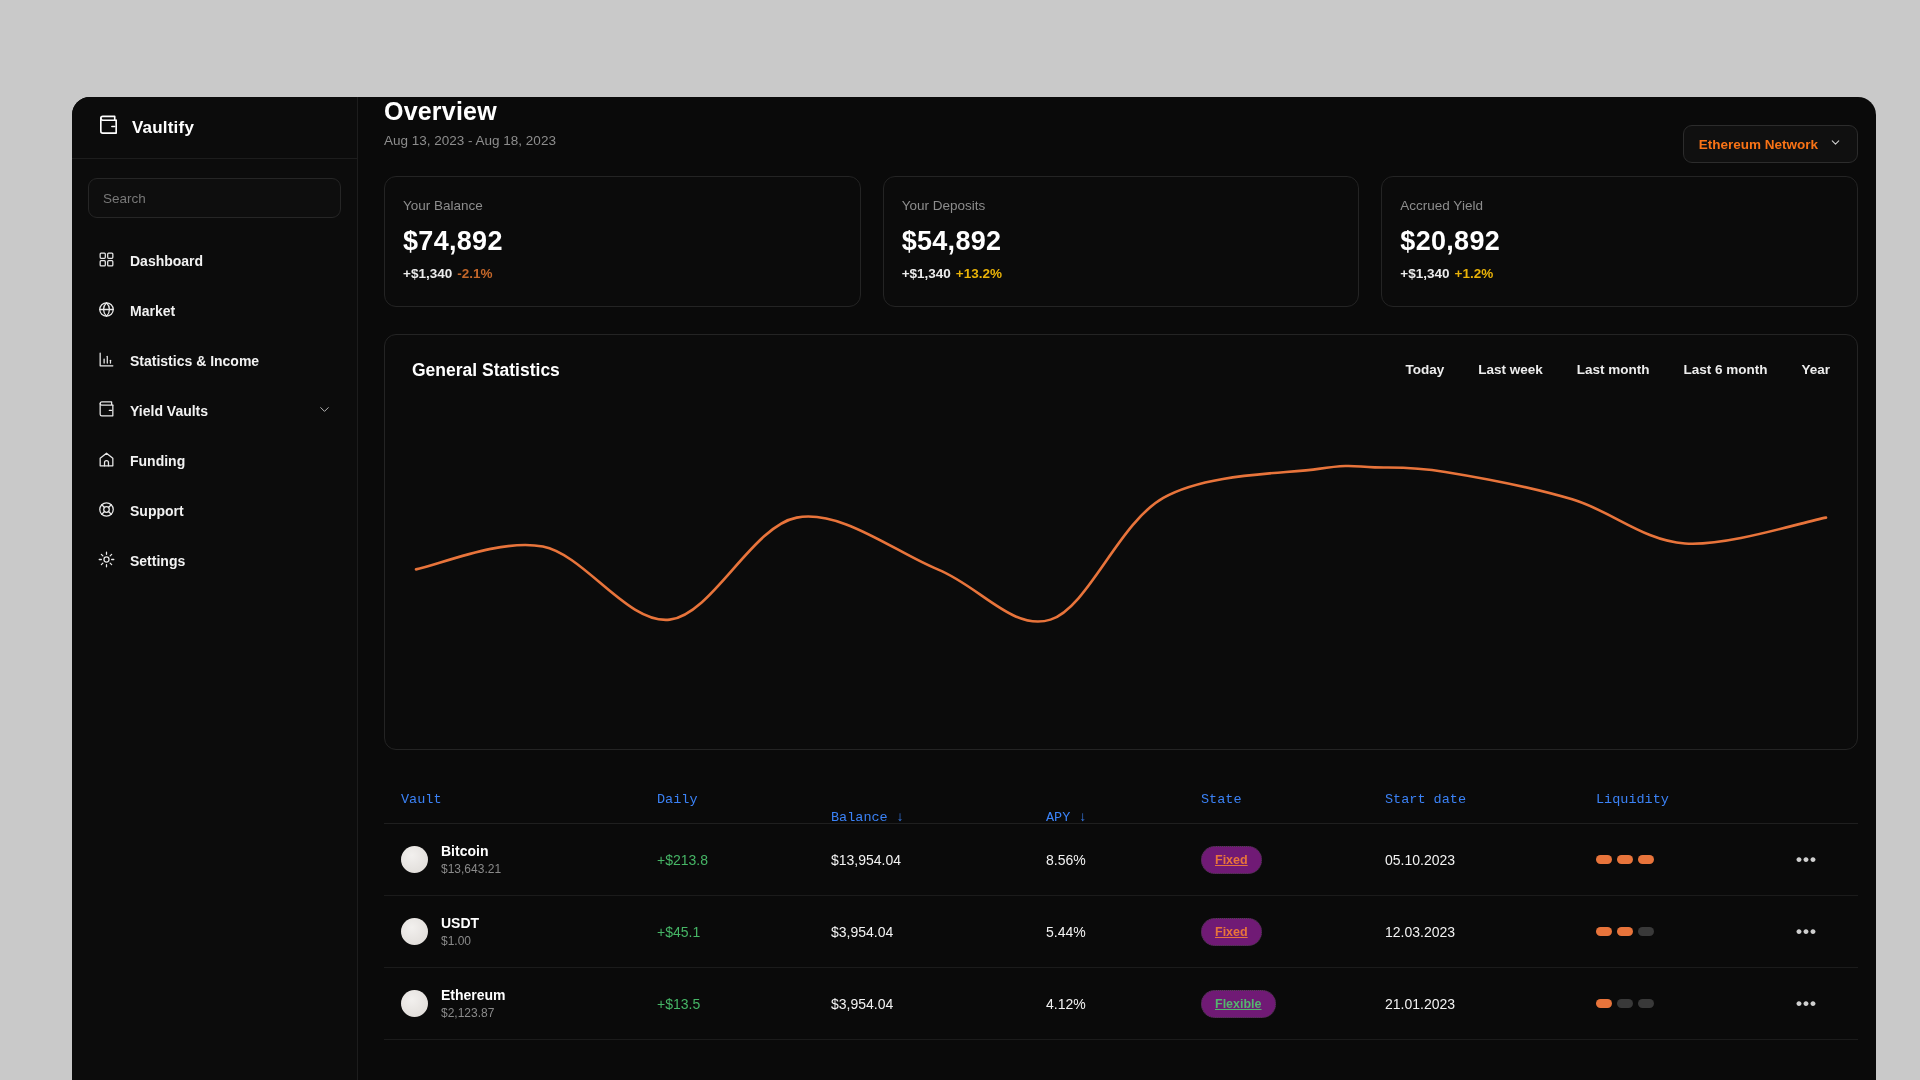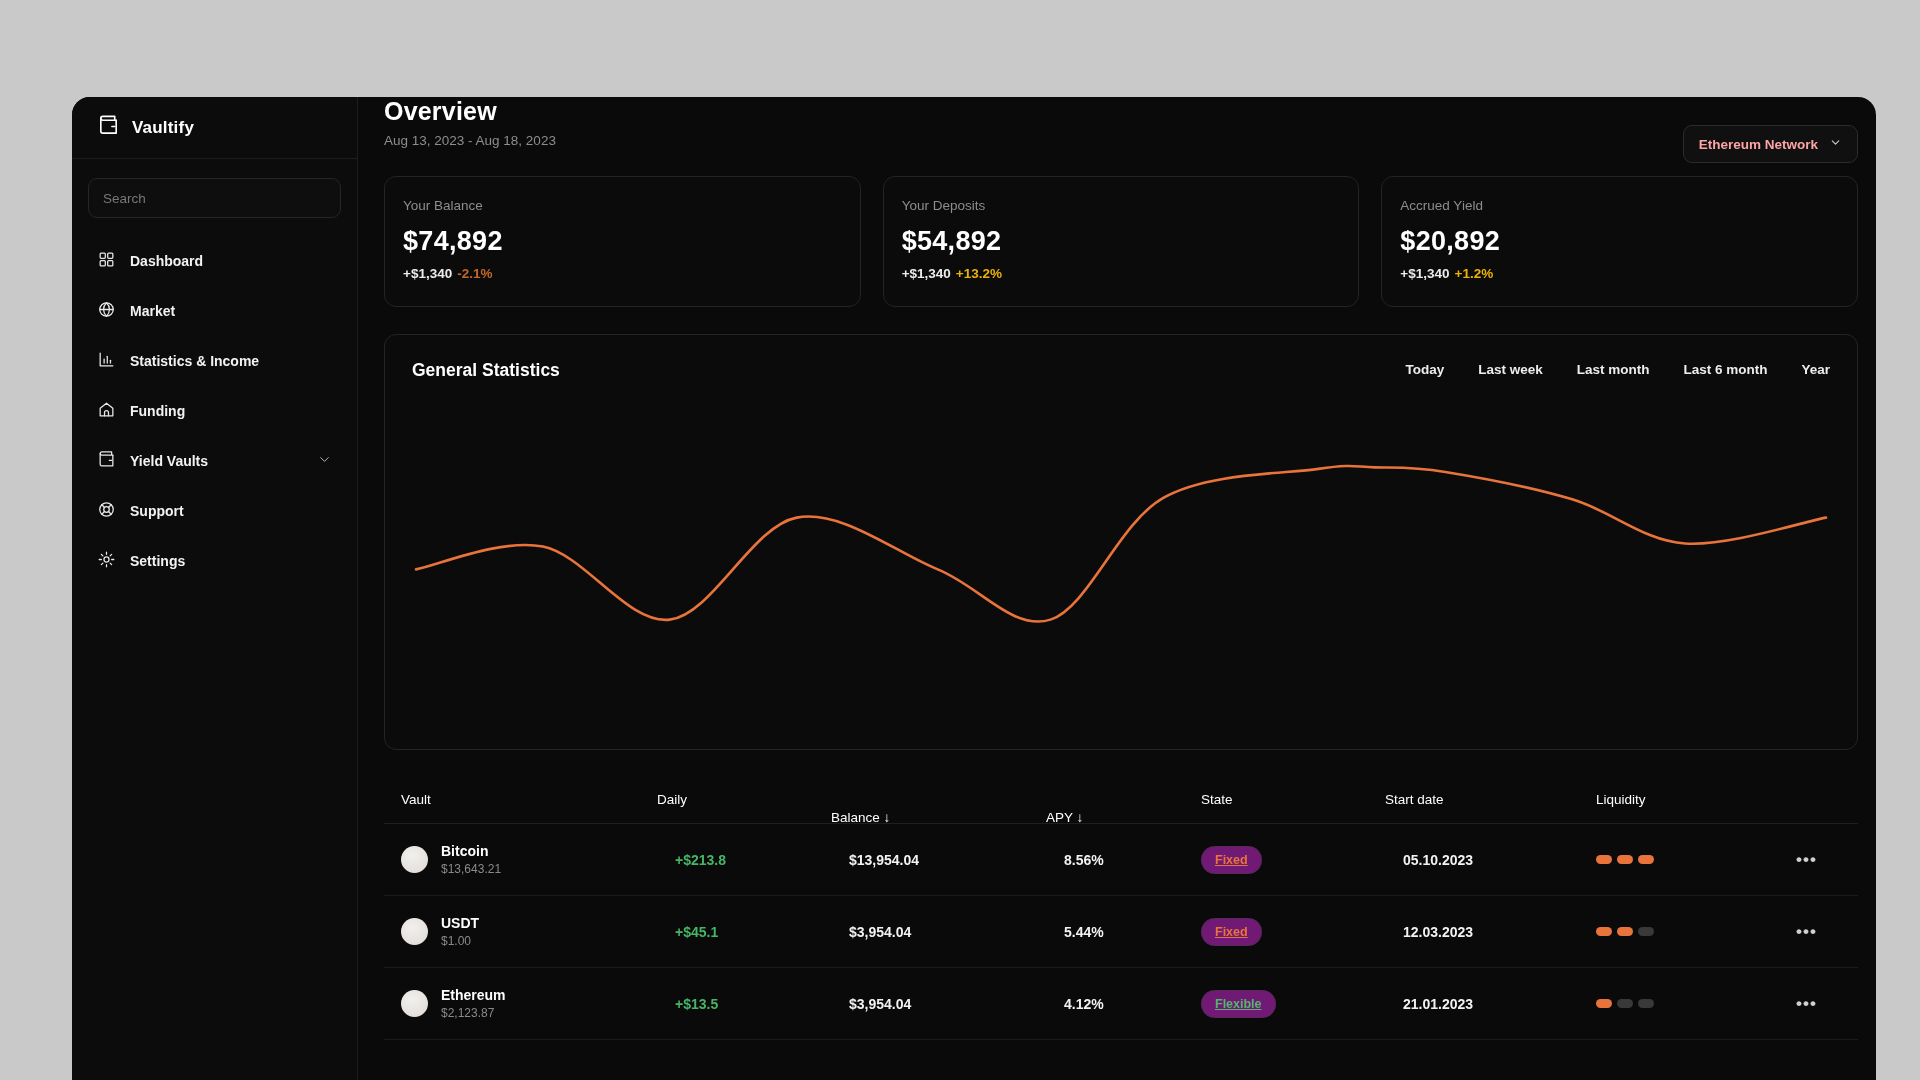--- a/index.html
+++ b/index.html
@@ -34,7 +34,7 @@
   .date-range { margin-top:7px; font-size:13.5px; color:#8d8d8d; height:16px; }
   .network-btn { position:absolute; right:18px; top:28px; height:38px; display:flex; align-items:center;
                  gap:11px; padding:0 15px; border:1px solid #2c2c2c; border-radius:9px; background:#101010;
-                 color:#fca5a5; font-size:13.5px; font-weight:600; cursor:pointer; }
+                 color:#f97316; font-size:13.5px; font-weight:600; cursor:pointer; }
   .network-btn svg { width:13px; height:13px; stroke:#cfcfcf; fill:none; stroke-width:2;
                      stroke-linecap:round; stroke-linejoin:round; }
 

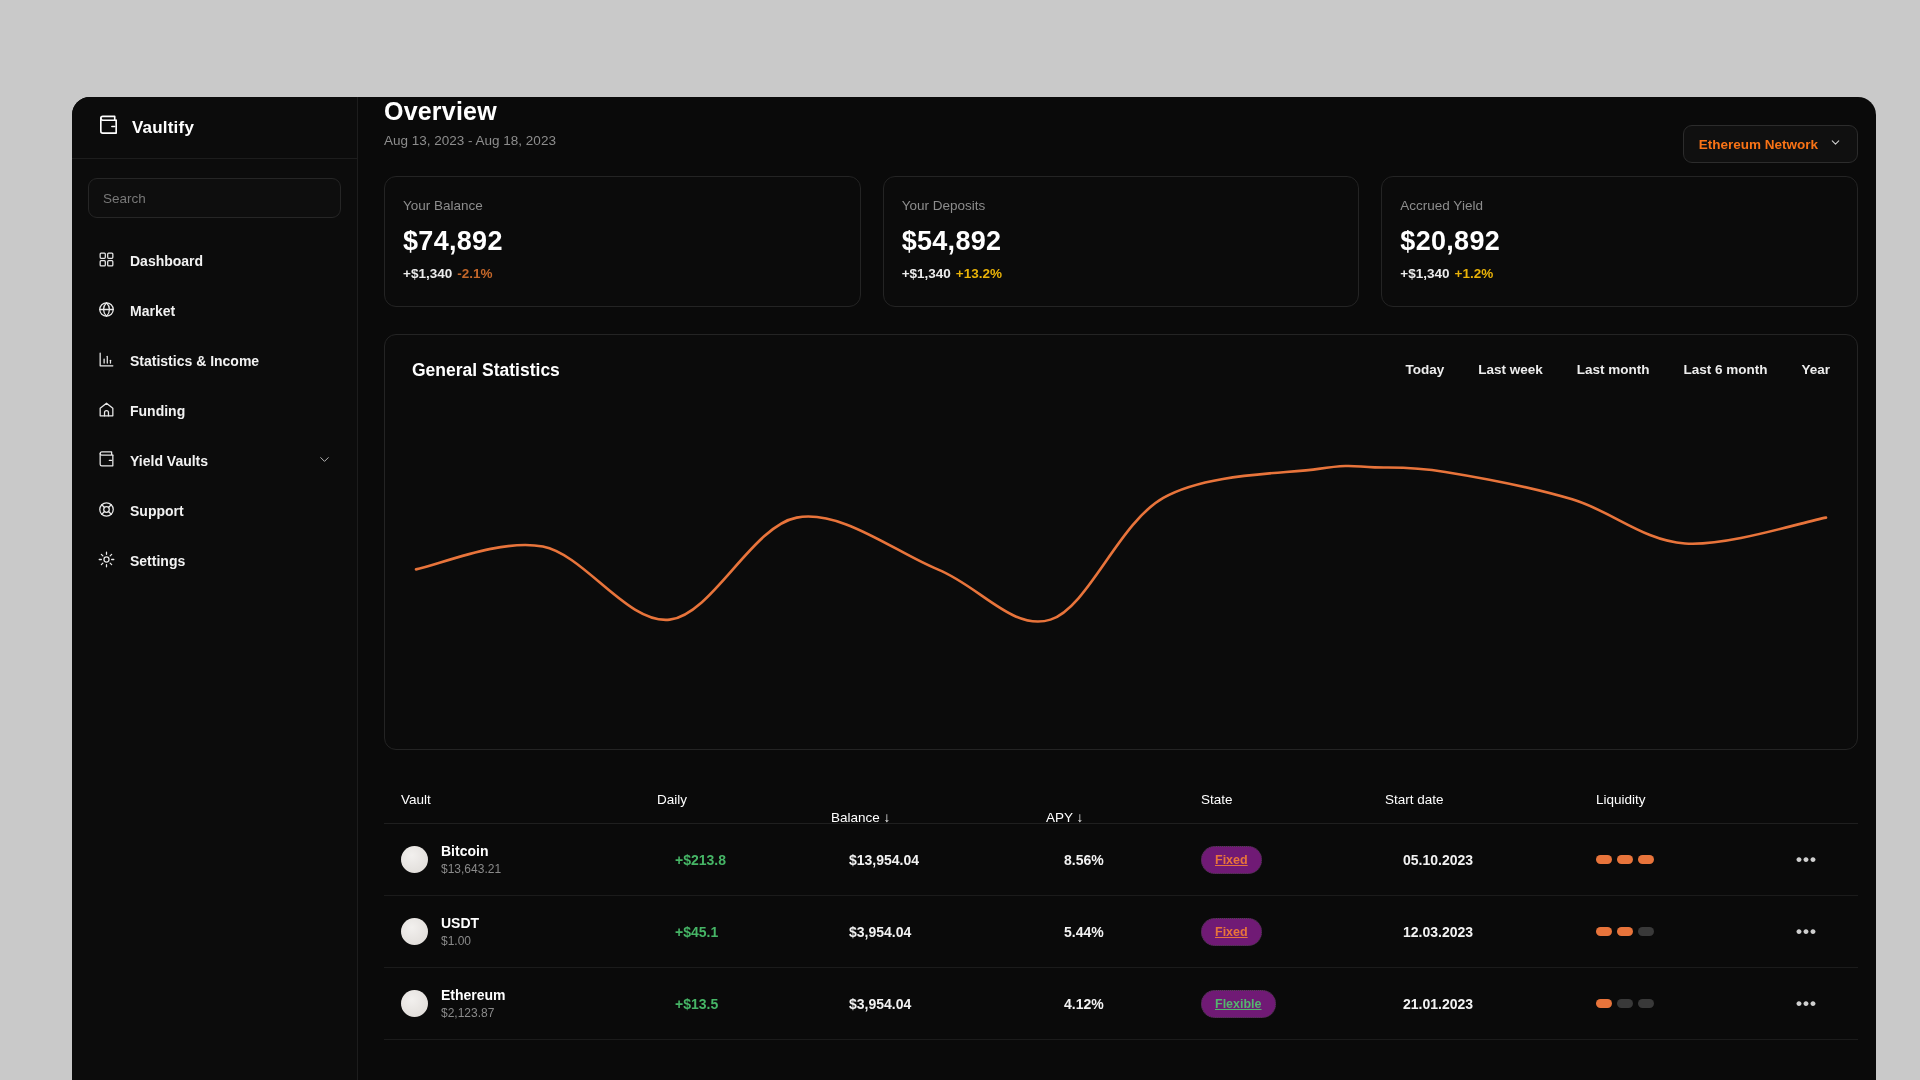--- a/index.html
+++ b/index.html
@@ -129,13 +129,6 @@
         </div>
         <div class="nav-item">
           <span><svg viewBox="0 0 24 24">
-              <path d="M4 20v-9.5L12 4l8 6.5V20H4z"></path>
-              <path d="M9.5 20v-4a2.5 2.5 0 0 1 5 0v4"></path>
-            </svg></span>
-          <span>Funding</span>
-        </div>
-        <div class="nav-item">
-          <span><svg viewBox="0 0 24 24">
               <path d="M20 6.5H6a2 2 0 0 1-2-2 2 2 0 0 1 2-2h12.5v4"></path>
               <path d="M4 4.5V18a2 2 0 0 0 2 2h14V6.5"></path>
               <path d="M15.5 13h3"></path>
@@ -144,6 +137,13 @@
           <span class="nav-chevron"><svg viewBox="0 0 24 24">
               <path d="M6 9l6 6 6-6"></path>
             </svg></span>
+        </div>
+        <div class="nav-item">
+          <span><svg viewBox="0 0 24 24">
+              <path d="M4 20v-9.5L12 4l8 6.5V20H4z"></path>
+              <path d="M9.5 20v-4a2.5 2.5 0 0 1 5 0v4"></path>
+            </svg></span>
+          <span>Funding</span>
         </div>
         <div class="nav-item">
           <span><svg viewBox="0 0 24 24">

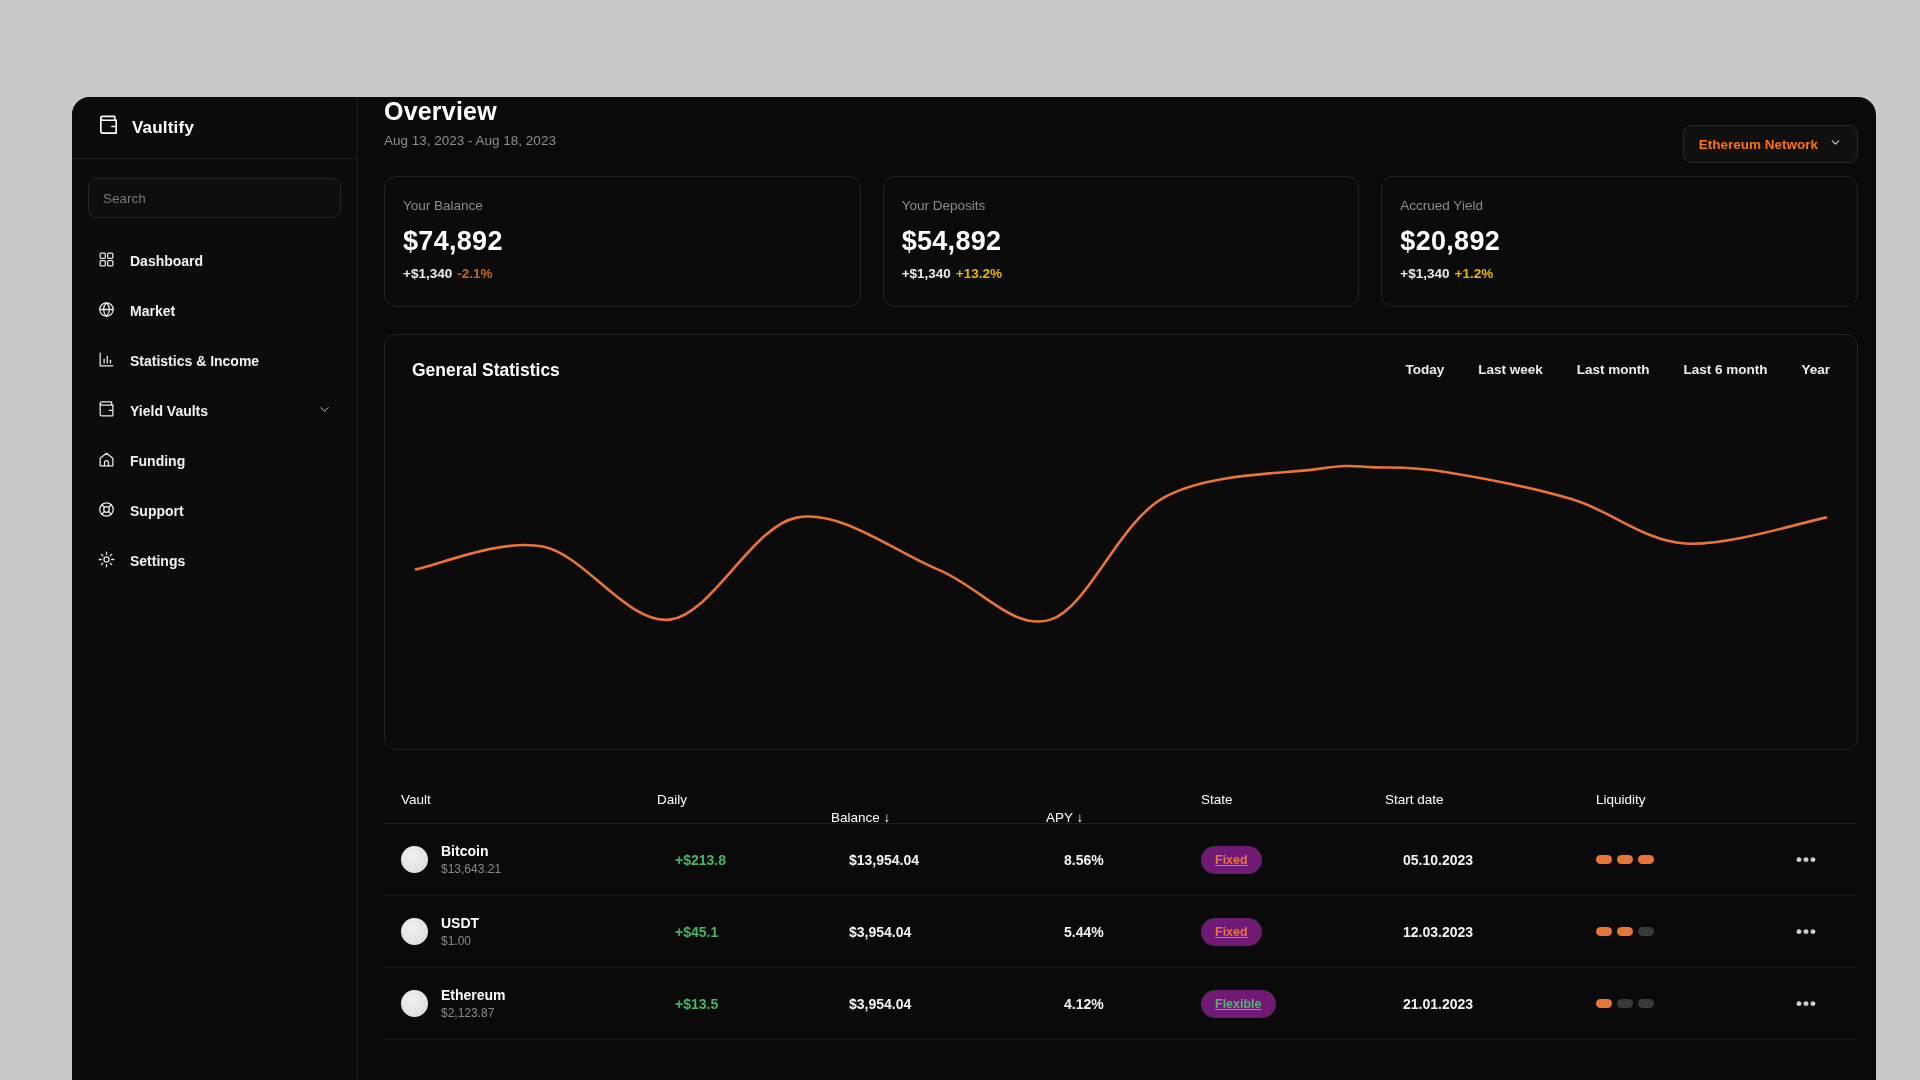--- a/index.html
+++ b/index.html
@@ -60,7 +60,7 @@
   .table { margin-top:24px; }
   .trow { display:grid; grid-template-columns:256px 174px 215px 155px 184px 211px 200px 1fr;
           align-items:center; padding-left:17px; }
-  .thead { height:50px; border-bottom:1px solid #1f1f1f; color:#ffffff; font-size:13.5px; }
+  .thead { height:50px; border-bottom:1px solid #1f1f1f; color:#3b82f6; font-size:13.5px;font-family:Liberation Mono, monospace; }
   .th { cursor:default; }
   .th.sortable { cursor:pointer;margin-top:36px; }
   .vrow { height:72px; border-bottom:1px solid #1b1b1b; cursor:pointer; }

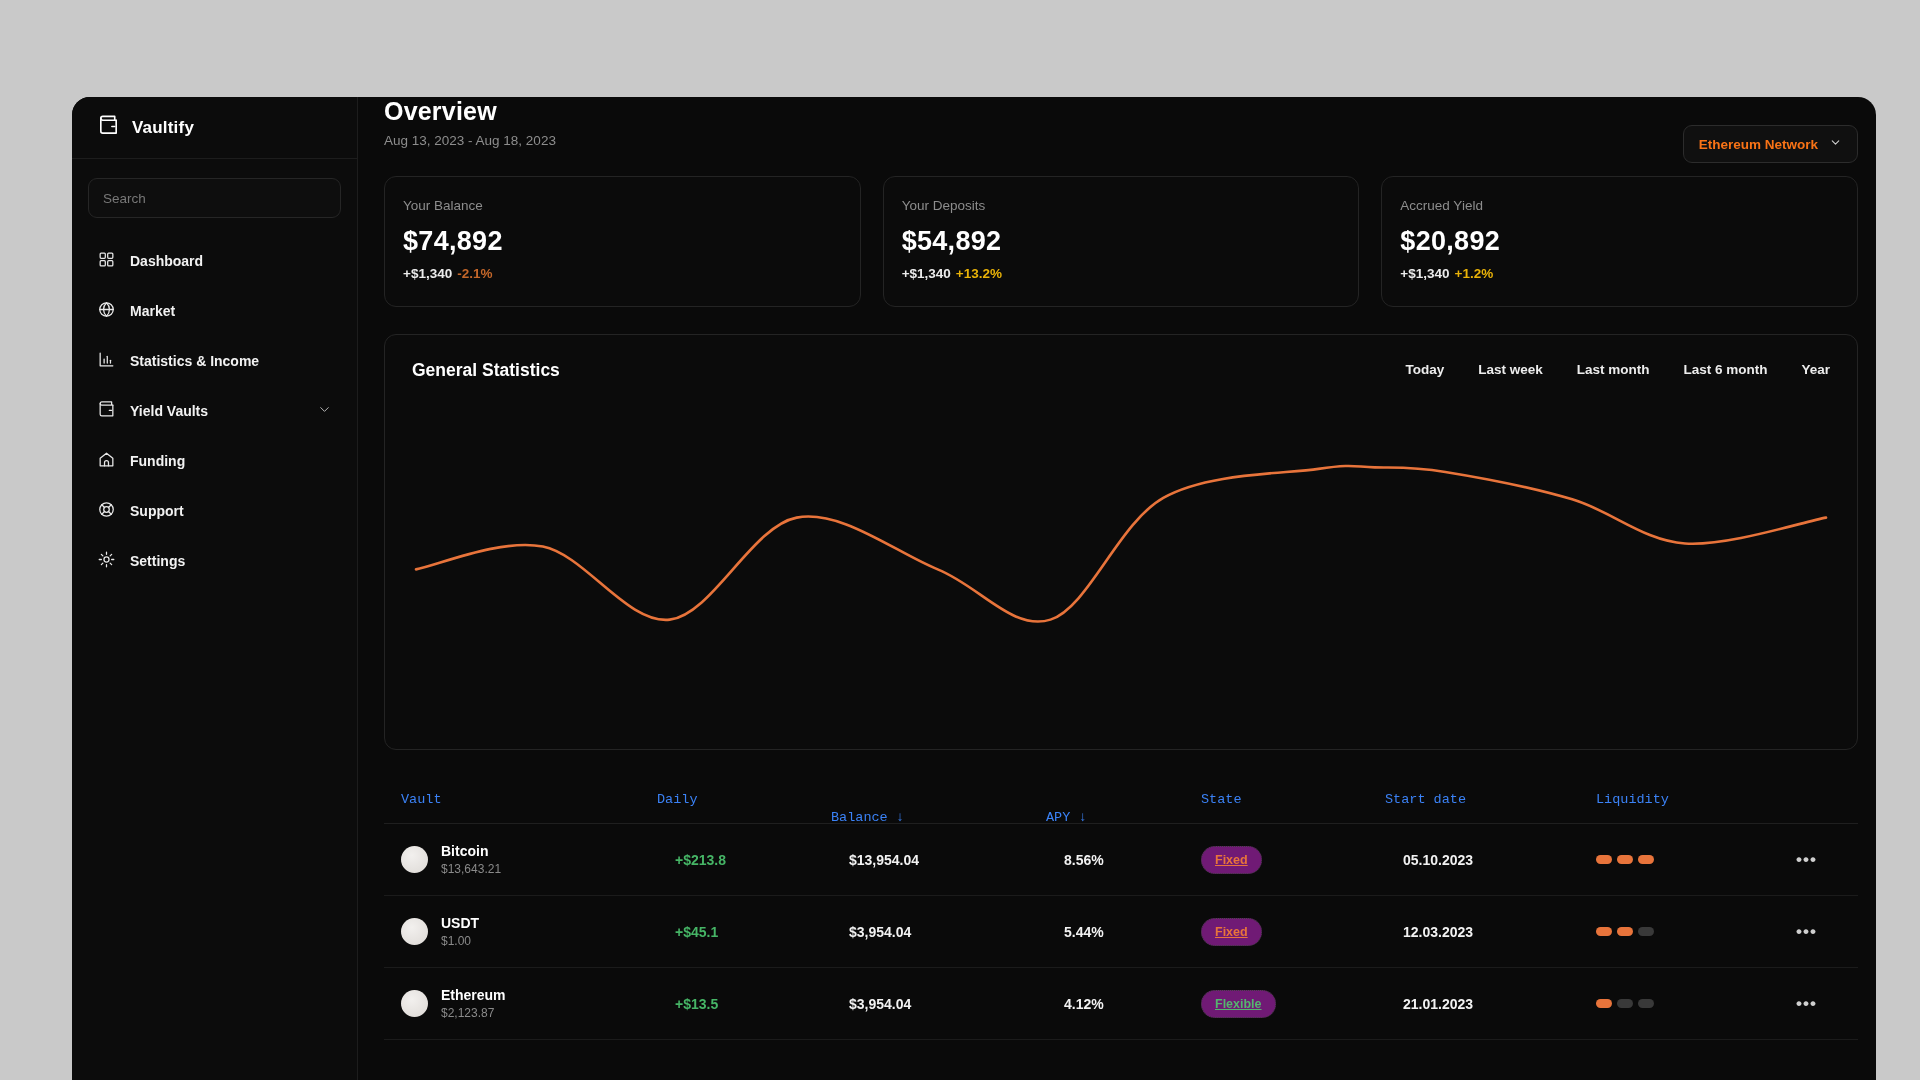--- a/index.html
+++ b/index.html
@@ -69,7 +69,7 @@
             background:radial-gradient(circle at 40% 35%, #f2f0ee, #ddd9d5); flex:none; }
   .vault-name { font-size:14px; font-weight:600; color:#fff; }
   .vault-price { font-size:12px; color:#8a8a8a; margin-top:3px; }
-  .cell { font-size:14px; font-weight:700; color:#f2f2f2;margin-left:18px; }
+  .cell { font-size:14px; font-weight:400; color:#f2f2f2; }
   .daily { color:#46b566; }
   .badge { display:inline-block; padding:6px 13px; border-radius:999px; background:#701a75;
            border:1px dotted #3a3a3a; font-size:12.5px; font-weight:600;text-decoration:underline; }

